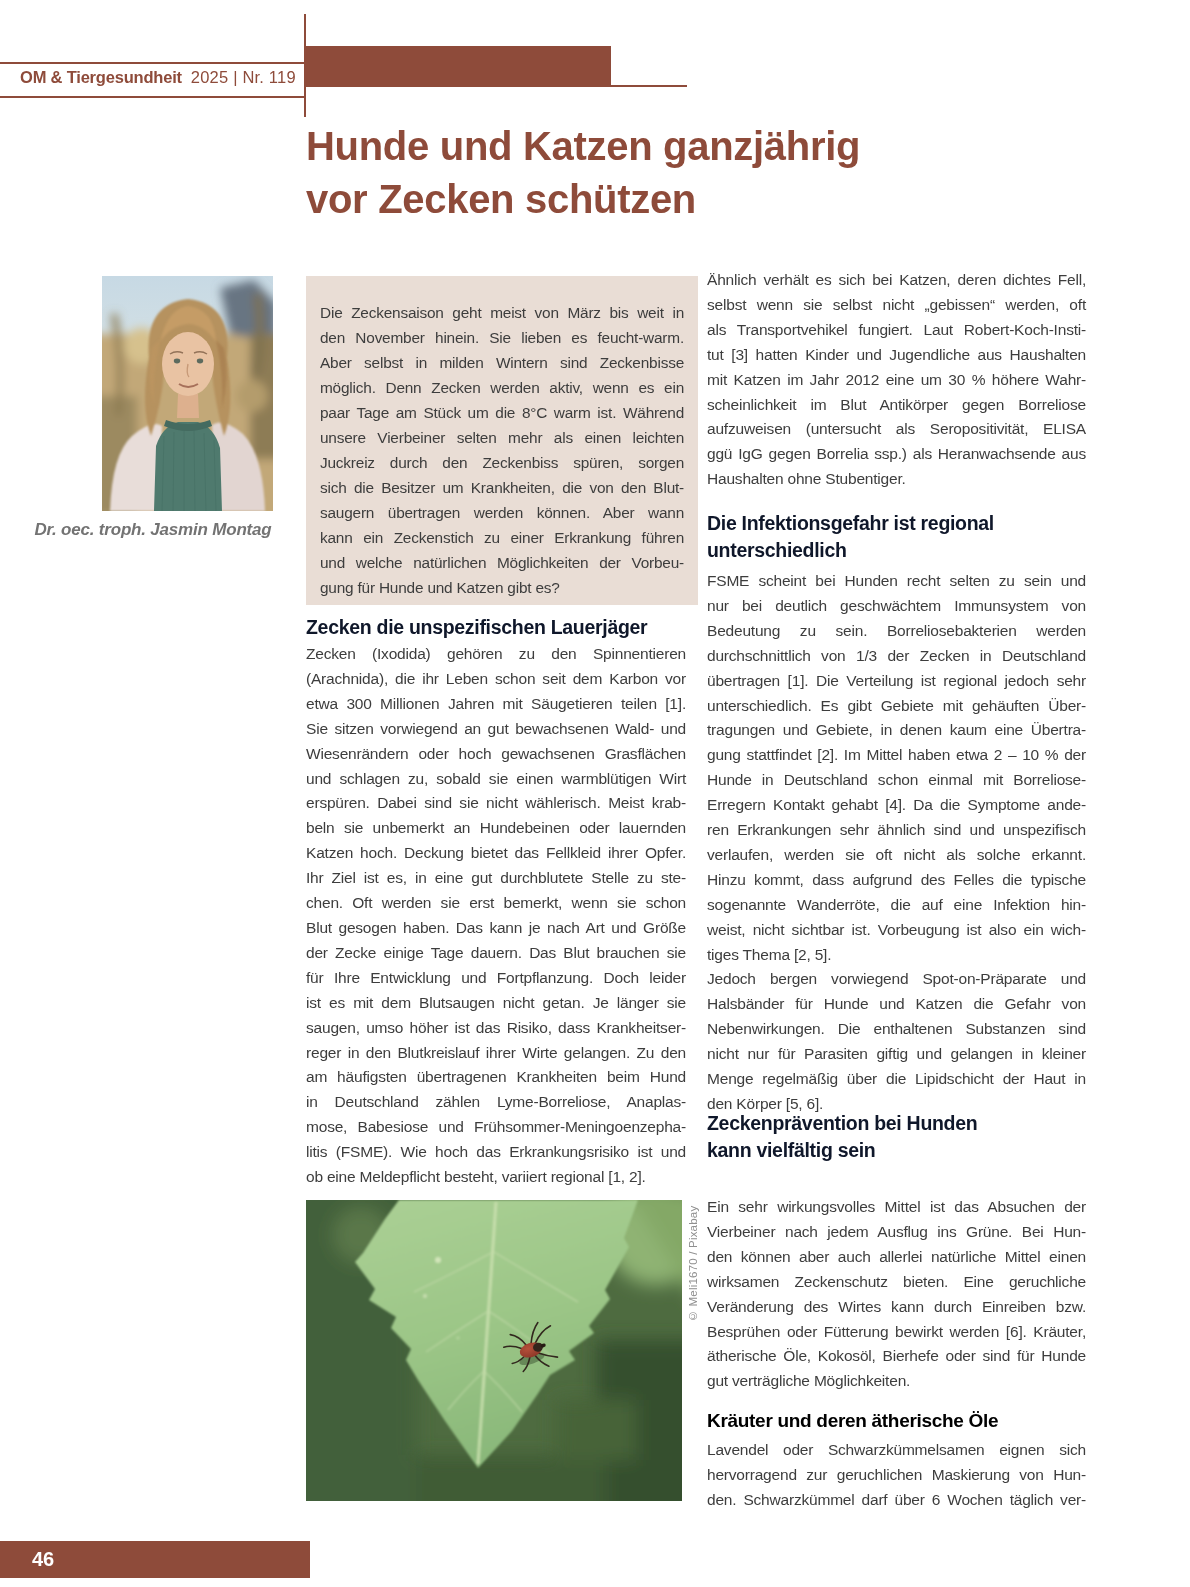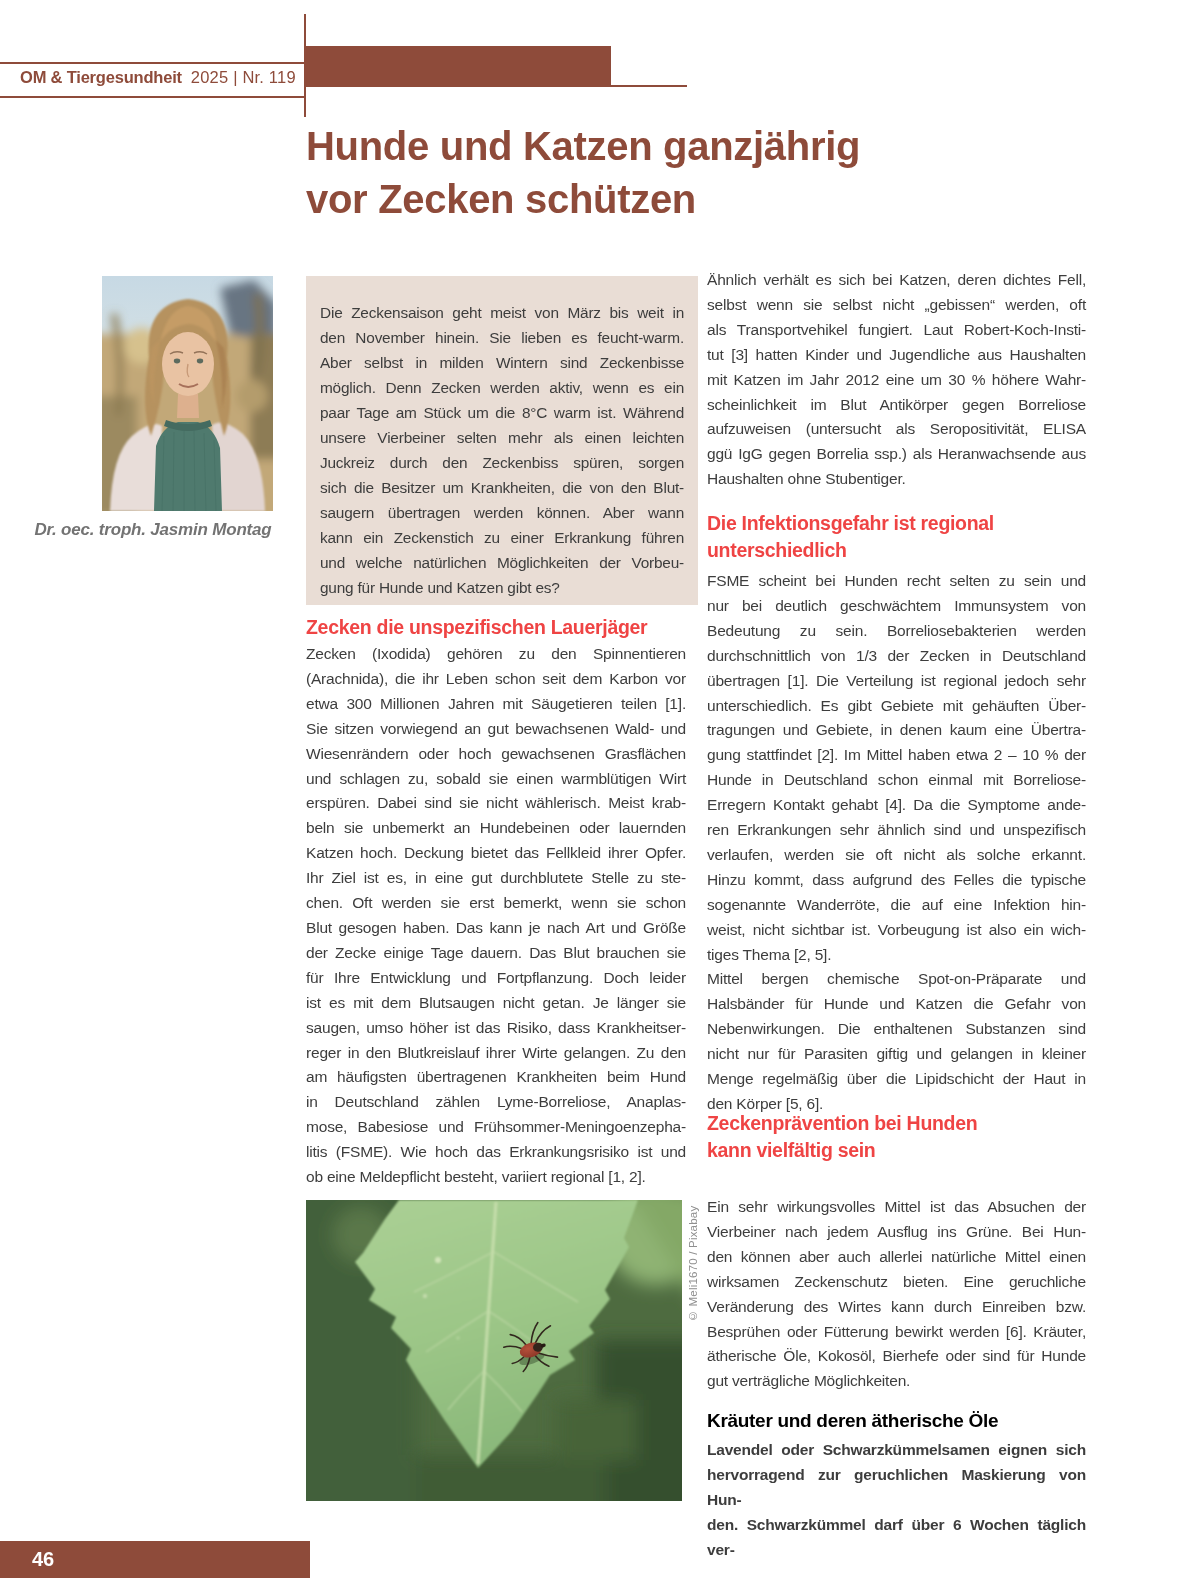--- a/index.html
+++ b/index.html
@@ -46,7 +46,7 @@
   .lines.flush-last .tline.last { text-align-last:justify; }
   .intro-box .tline { line-height:25px; font-size:15.4px; }
 
-  .heading { color:#ef4444; font-weight:bold; font-size:19.5px;
+  .heading { color:#0f172a; font-weight:bold; font-size:19.5px;
              letter-spacing:-0.3px; line-height:27px; }
   .heading .tline, .heading.plain .tline { text-align:left; text-align-last:left !important; }
   .heading-black { color:#000000; font-weight:bold; font-size:19px; letter-spacing:-0.3px; }

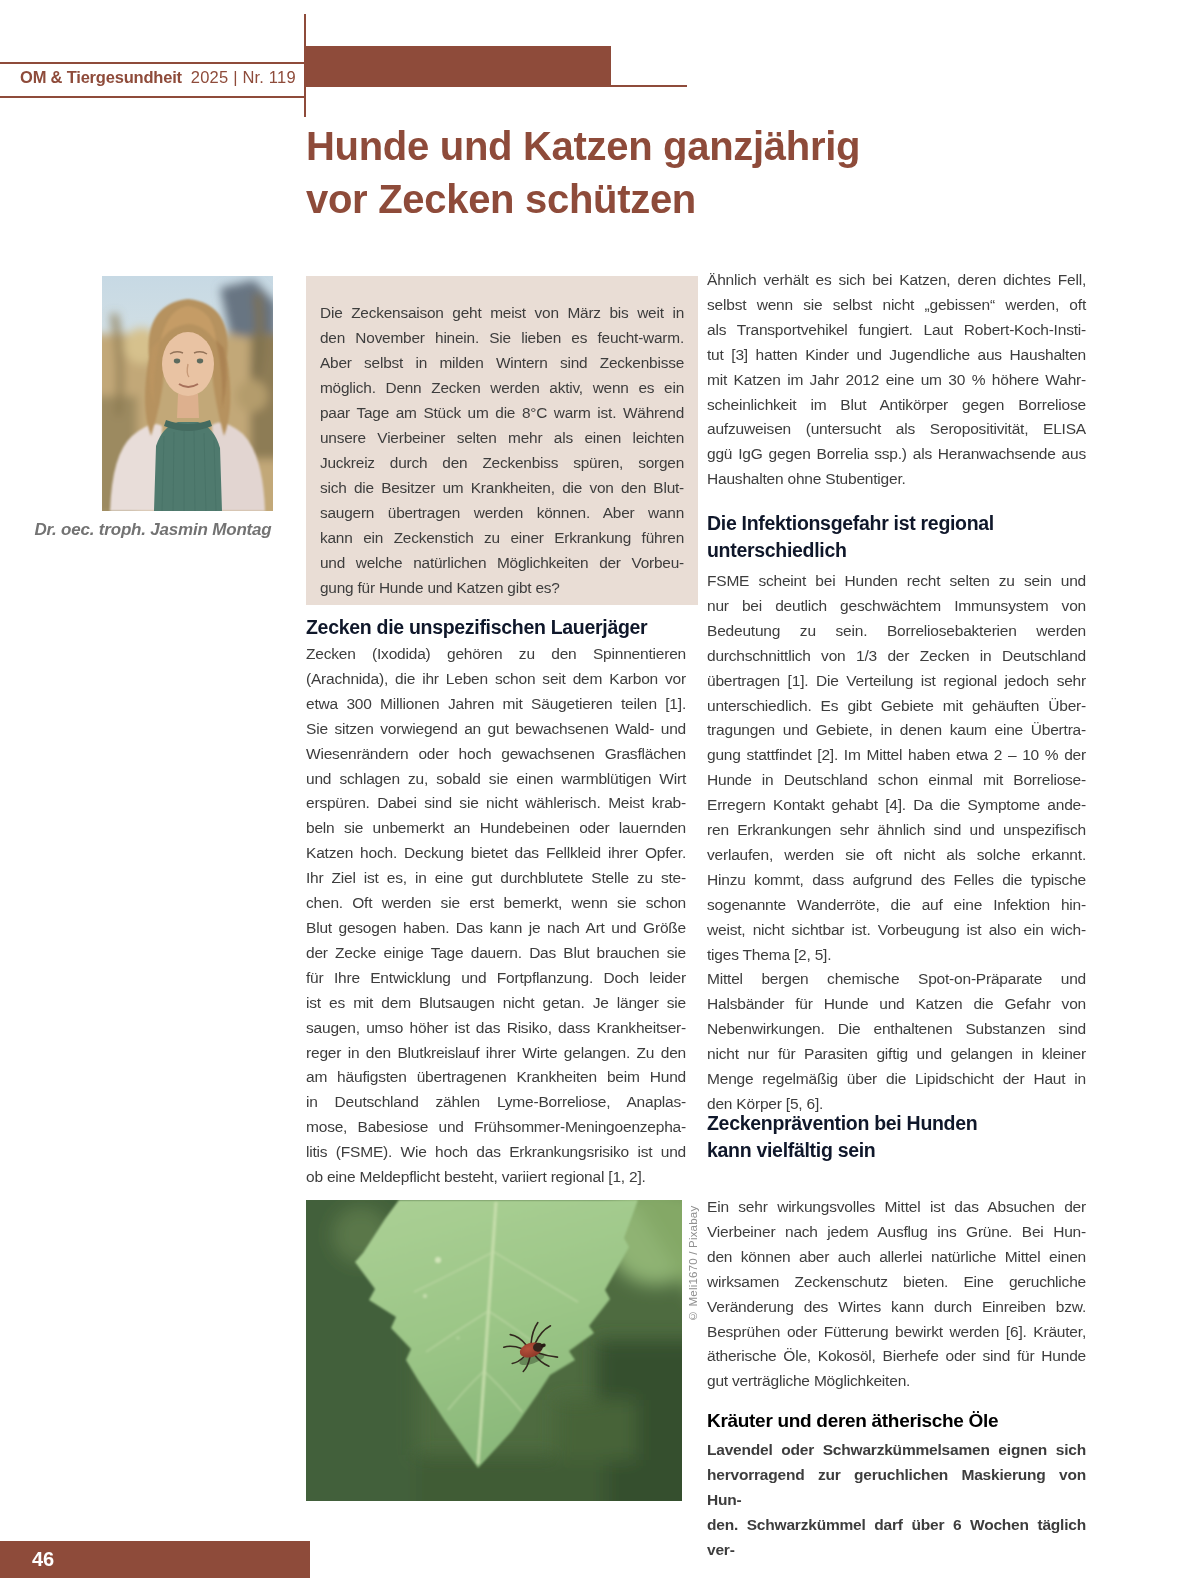--- a/index.html
+++ b/index.html
@@ -298,7 +298,7 @@
       <div class="tline last">tiges Thema [2, 5].</div>
     </div>
   <div class="abs r-col r-b2b lines">
-      <div class="tline">Mittel bergen chemische Spot-on-Präparate und</div>
+      <div class="tline">Jedoch bergen vorwiegend Spot-on-Präparate und</div>
       <div class="tline">Halsbänder für Hunde und Katzen die Gefahr von</div>
       <div class="tline">Nebenwirkungen. Die enthaltenen Substanzen sind</div>
       <div class="tline">nicht nur für Parasiten giftig und gelangen in kleiner</div>

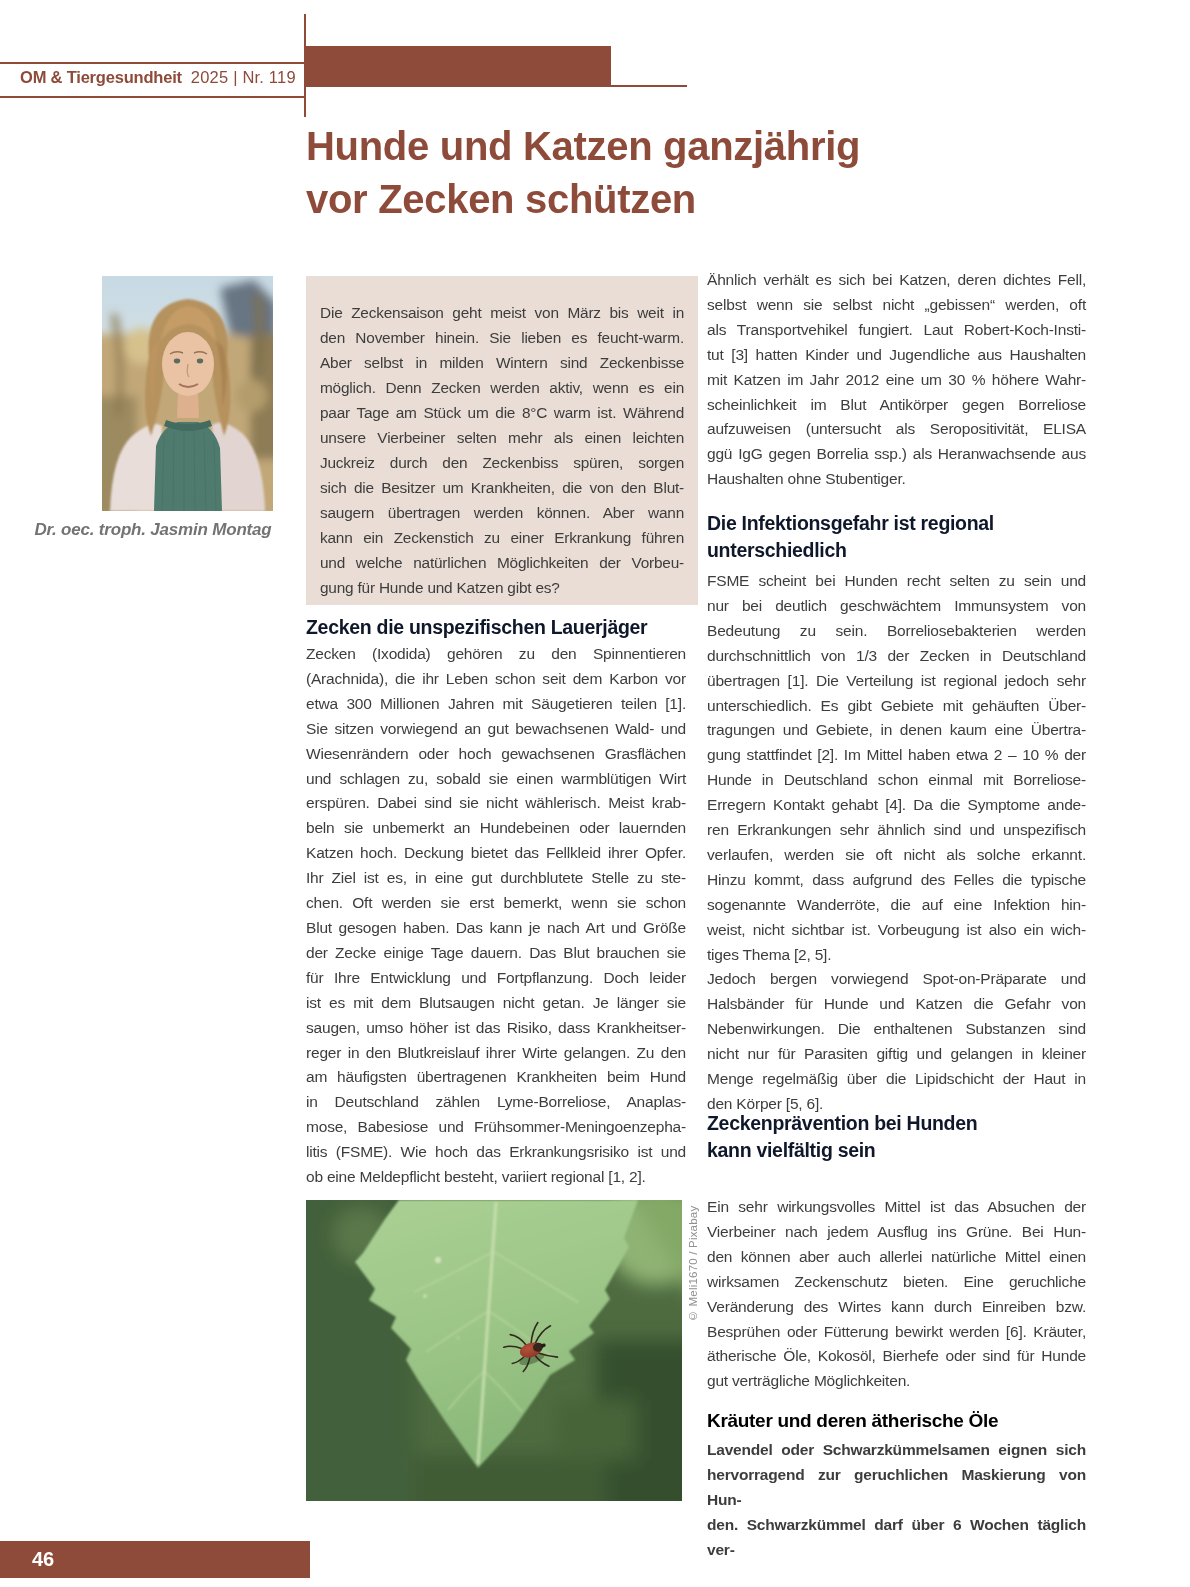--- a/index.html
+++ b/index.html
@@ -62,7 +62,7 @@
   .r-h3    { top:1096px; }
   .r-b3    { top:1181px; }
   .r-h4    { top:1396px; }
-  .r-b4    { top:1424px;font-weight:bold; }
+  .r-b4    { top:1424px; }
 
   
   .tick-photo { left:306px; top:1186px; width:376px; height:301px; overflow:hidden; }

